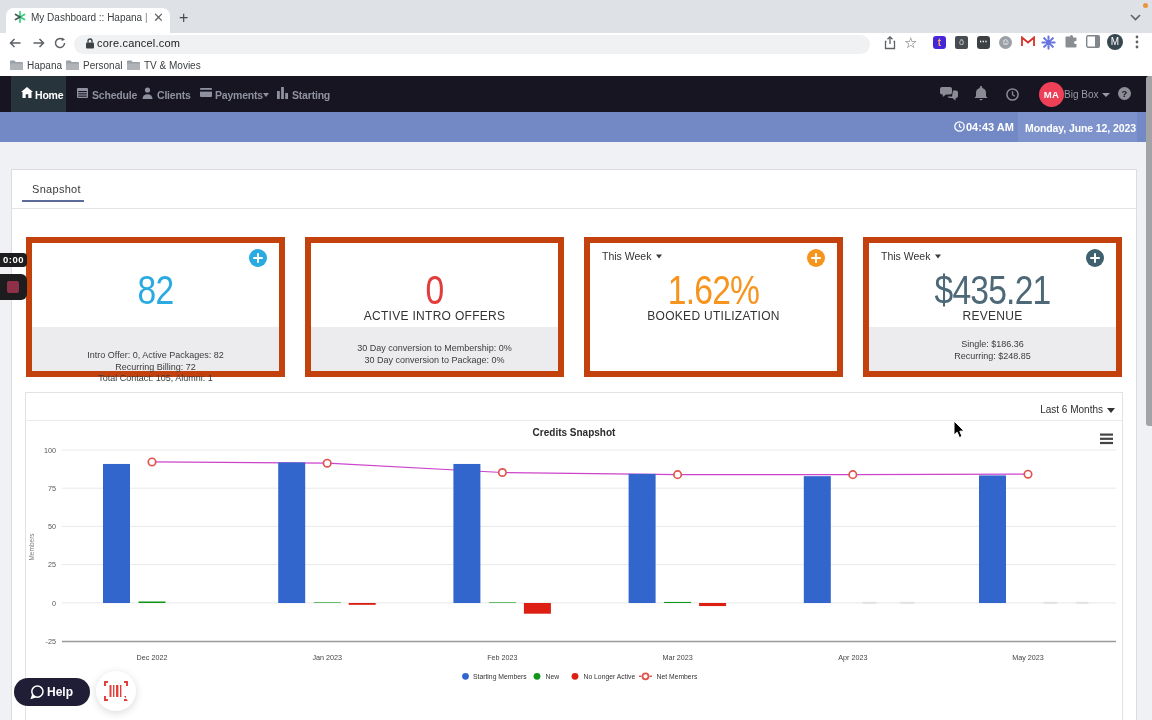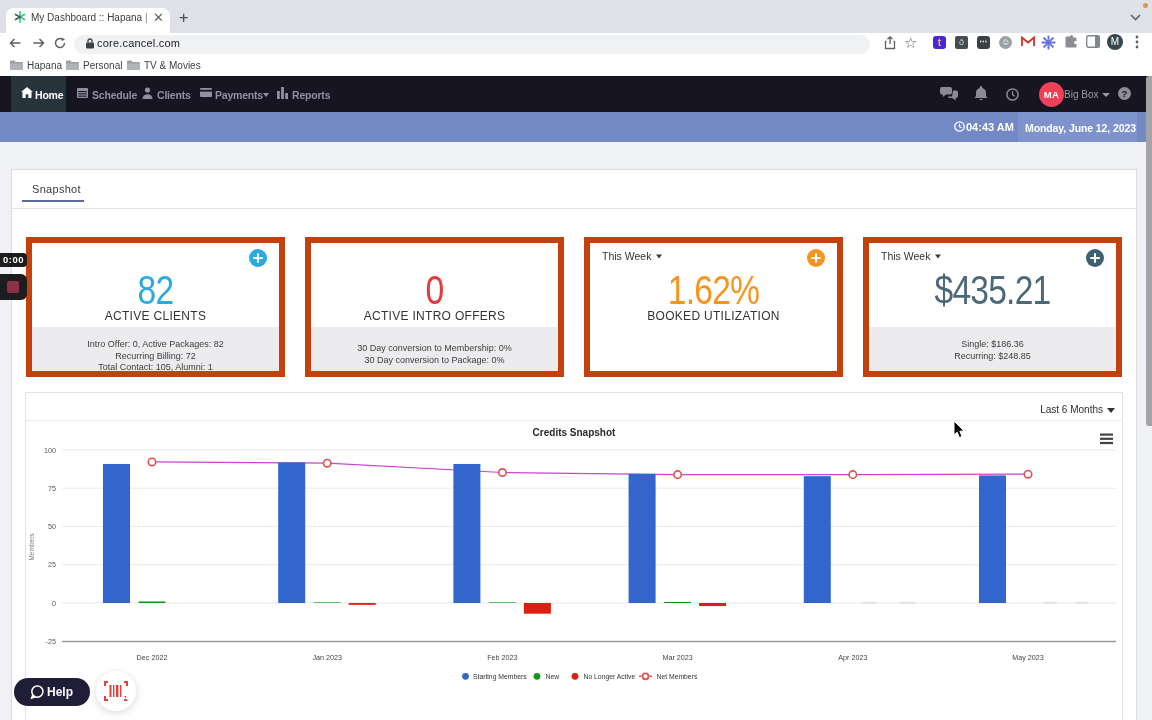--- a/index.html
+++ b/index.html
@@ -207,7 +207,7 @@
       <rect x="4.1" y="0" width="2.8" height="12" fill="#8f91a0"></rect>
       <rect x="8.2" y="6" width="2.8" height="6" fill="#8f91a0"></rect>
     </svg>
-  <div class="navitem abs" style="left:292px">Reports</div>
+  <div class="navitem abs" style="left:292px">Starting</div>
 
   <svg class="abs" style="left:940px;top:86.5px" width="18" height="15" viewBox="0 0 18 15">
       <path fill="#8b8b96" d="M2 0 h8 a2 2 0 0 1 2 2 v3.5 a2 2 0 0 1 -2 2 H6 L2.8 10 V7.5 H2 a2 2 0 0 1 -2 -2 V2 a2 2 0 0 1 2-2 Z"></path>

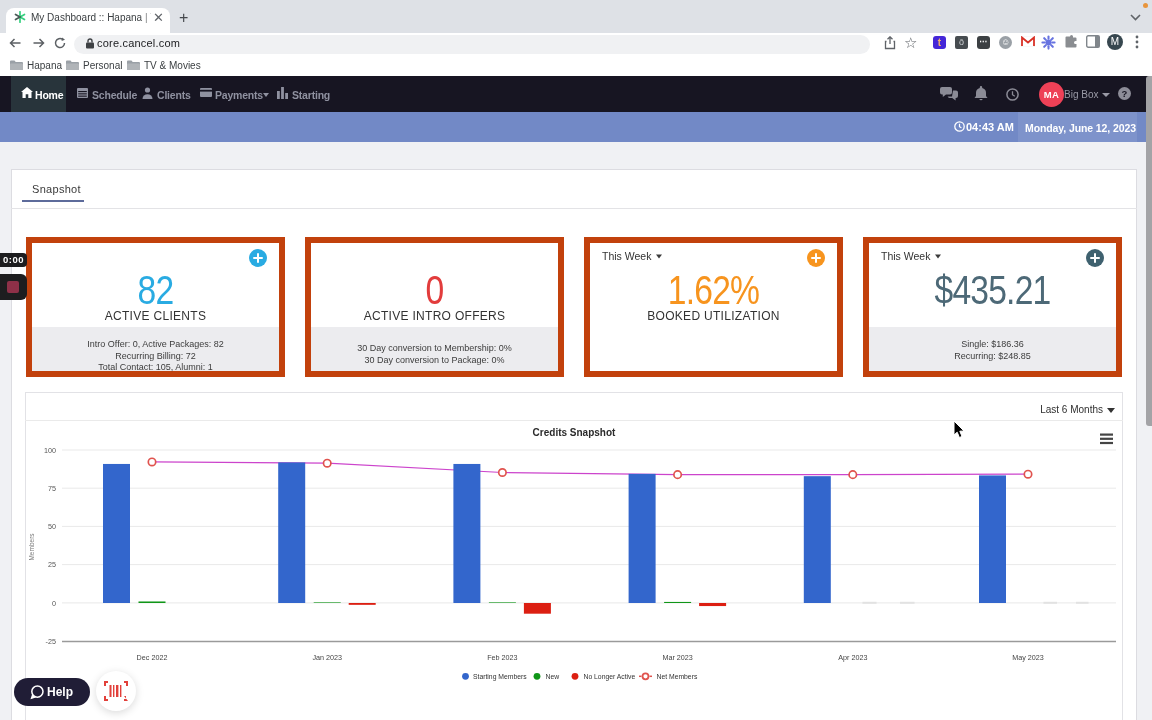--- a/index.html
+++ b/index.html
@@ -244,7 +244,6 @@
 
   <div class="card abs" style="left:26px;width:259px;">
     <div class="cardnum" style="color:#29abe2;">82</div>
-    <div class="cardtitle">ACTIVE CLIENTS</div>
     <div class="cardfoot" style="padding-top:12px;">Intro Offer: 0, Active Packages: 82<br>Recurring Billing: 72<br>Total Contact: 105, Alumni: 1</div>
     <div class="plusbtn" style="right:12px;background:#29abe2;"></div>
   </div>

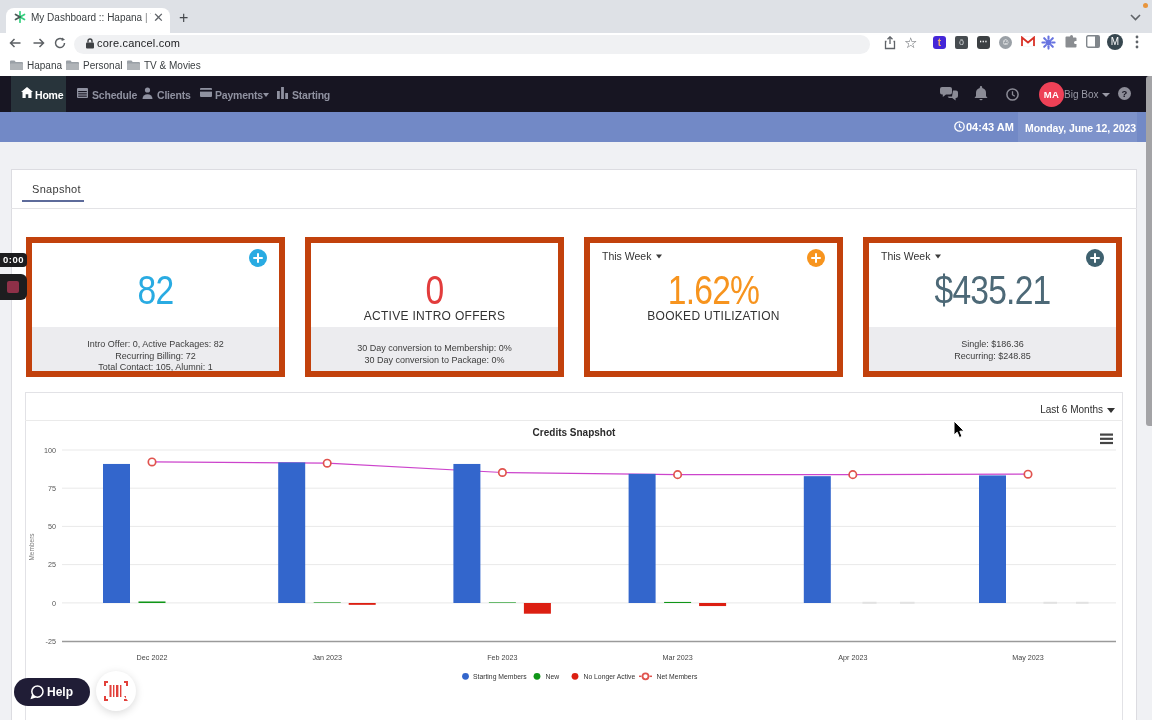--- a/index.html
+++ b/index.html
@@ -261,6 +261,7 @@
   <div class="card abs" style="left:863px;width:259px;">
     <div class="thisweek" style="left:12px;">This Week<span class="twcaret"></span></div>
     <div class="cardnum" style="color:#4d6977;">$435.21</div>
+    <div class="cardtitle">REVENUE</div>
     <div class="cardfoot" style="padding-top:12px;">Single: $186.36<br>Recurring: $248.85</div>
     <div class="plusbtn" style="right:12px;background:#3f616f;"></div>
   </div>

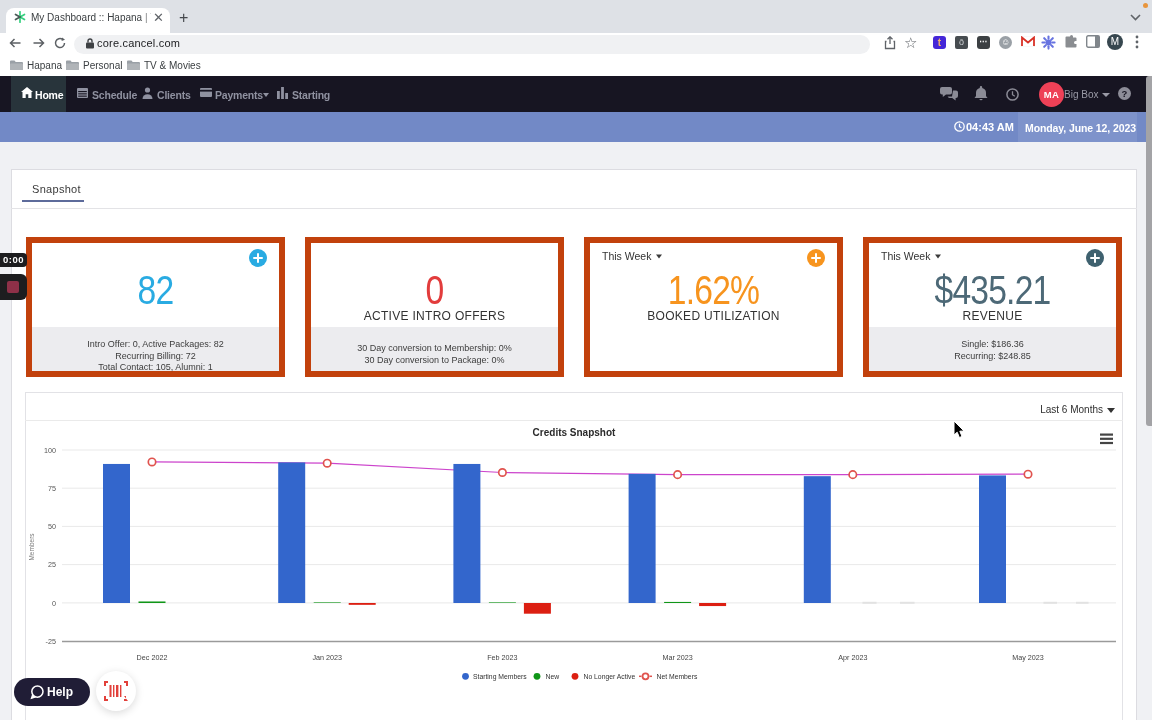--- a/index.html
+++ b/index.html
@@ -244,7 +244,7 @@
 
   <div class="card abs" style="left:26px;width:259px;">
     <div class="cardnum" style="color:#29abe2;">82</div>
-    <div class="cardfoot" style="padding-top:12px;">Intro Offer: 0, Active Packages: 82<br>Recurring Billing: 72<br>Total Contact: 105, Alumni: 1</div>
+    <div class="cardfoot" style="padding-top:23px;">Intro Offer: 0, Active Packages: 82<br>Recurring Billing: 72<br>Total Contact: 105, Alumni: 1</div>
     <div class="plusbtn" style="right:12px;background:#29abe2;"></div>
   </div>
   <div class="card abs" style="left:305px;width:259px;">

